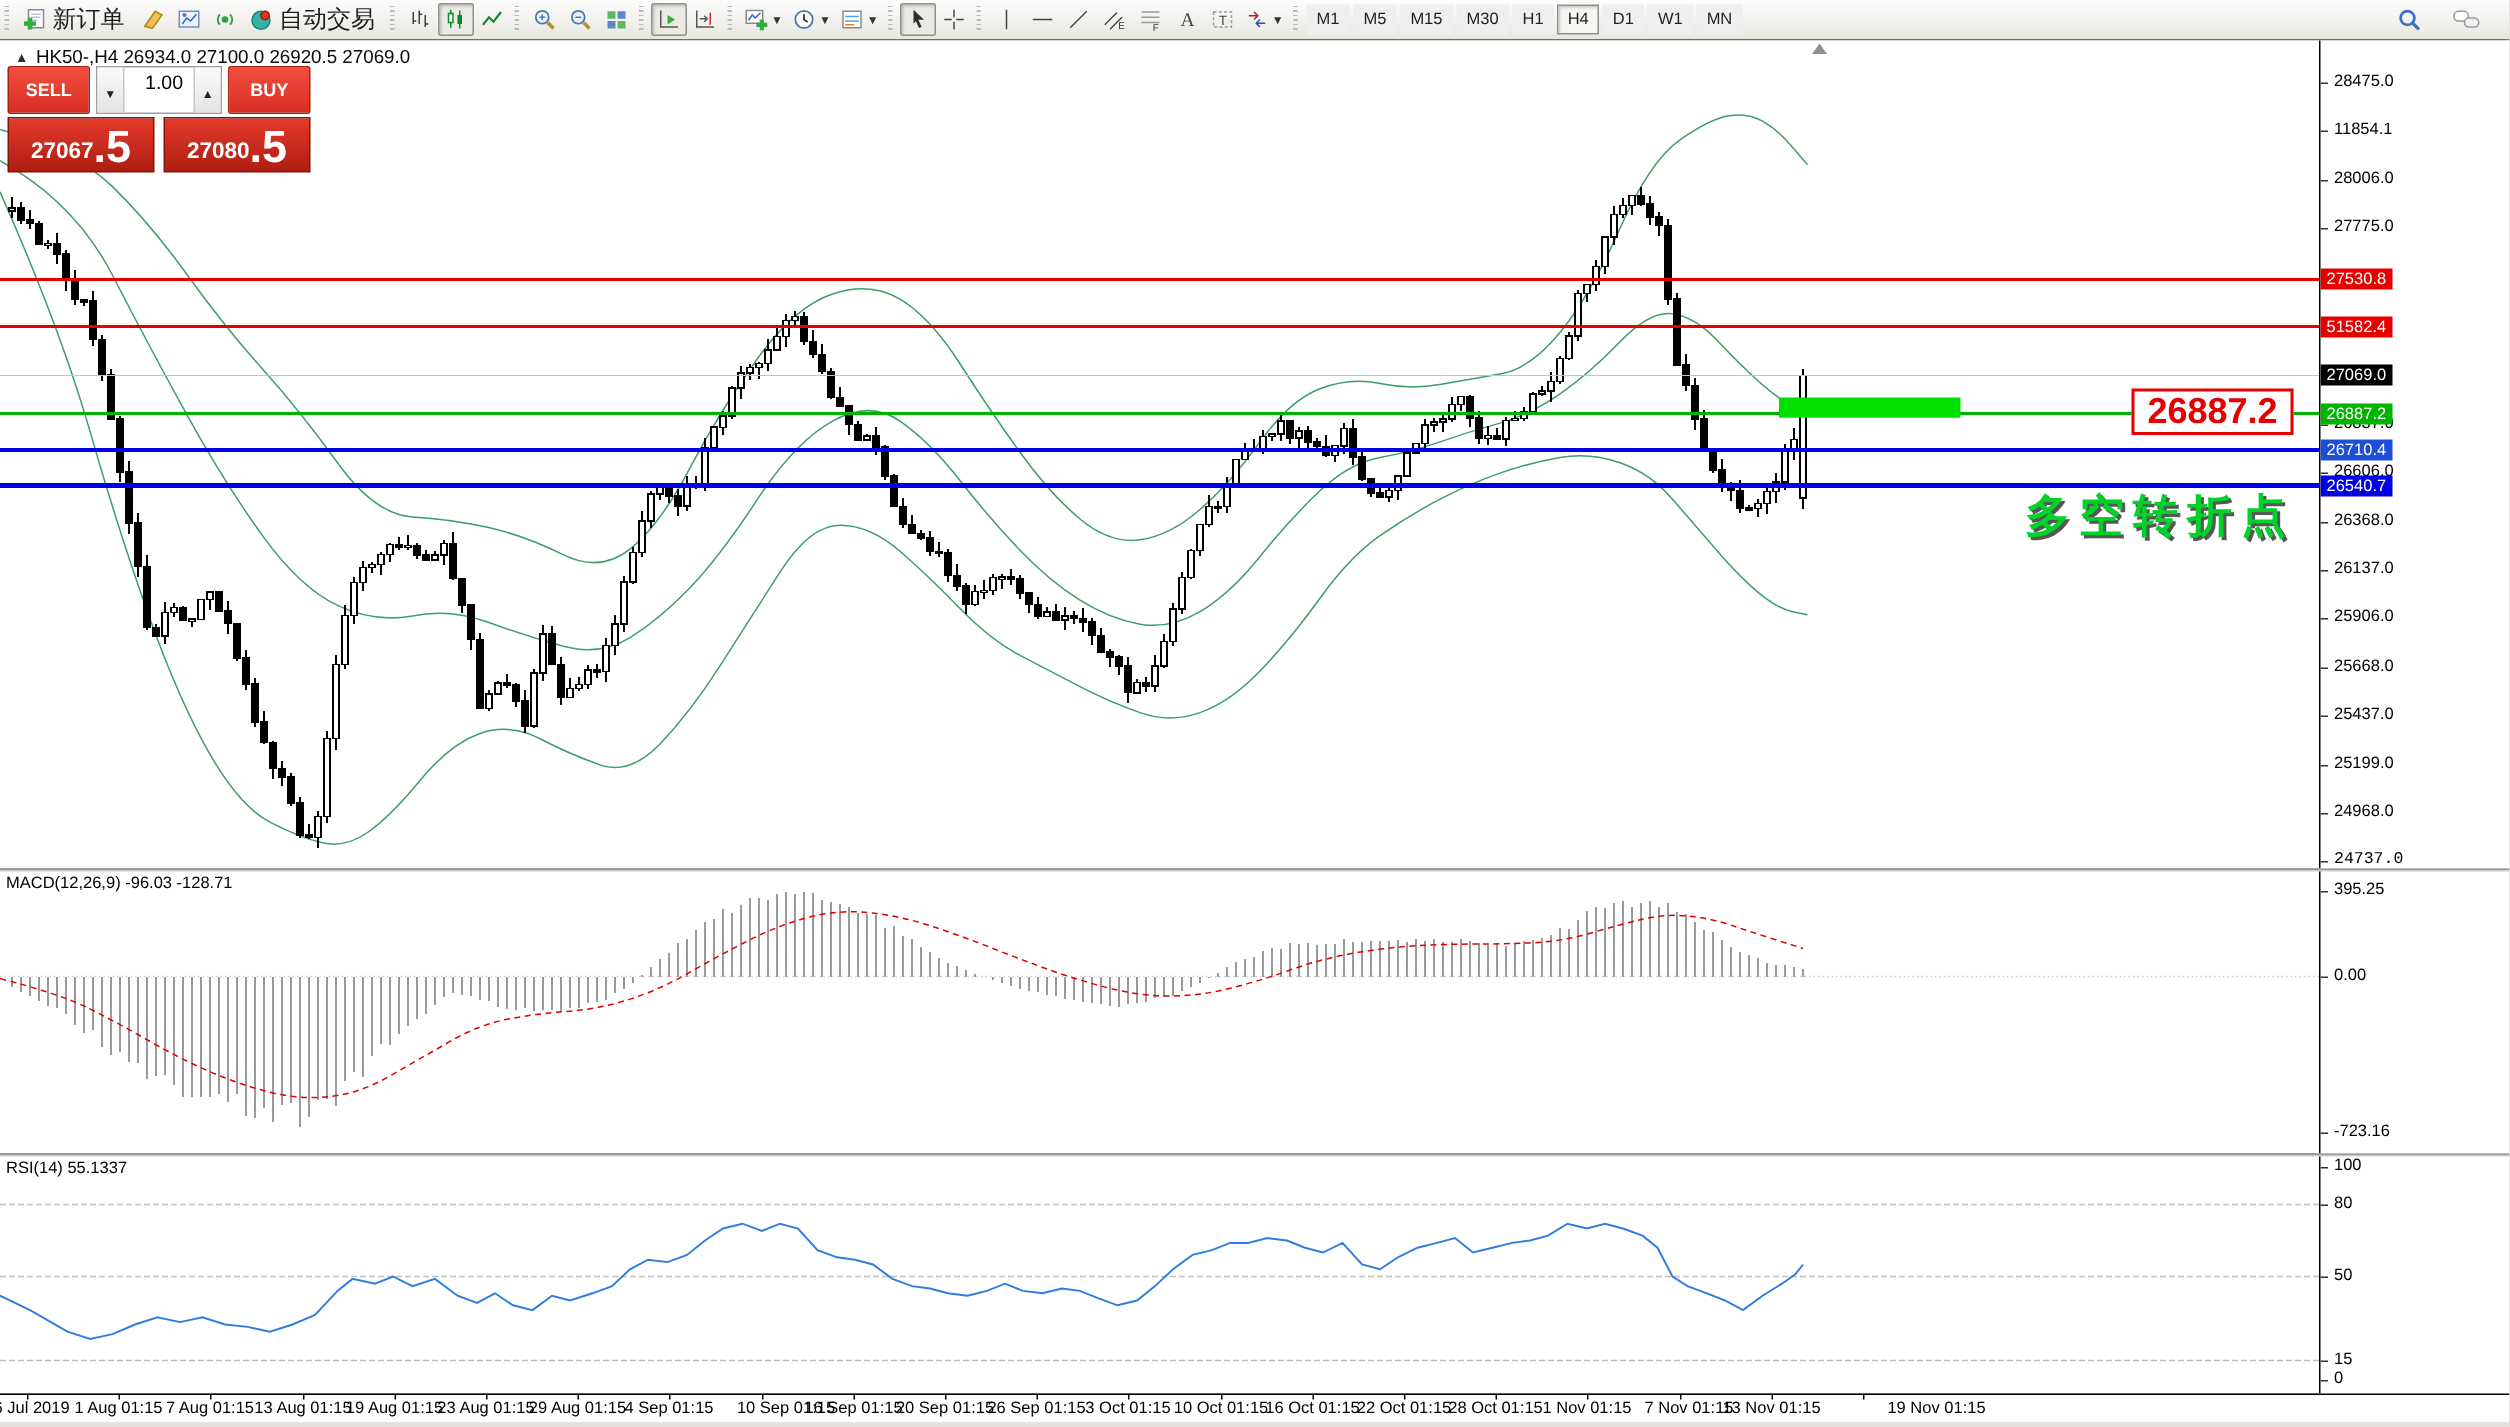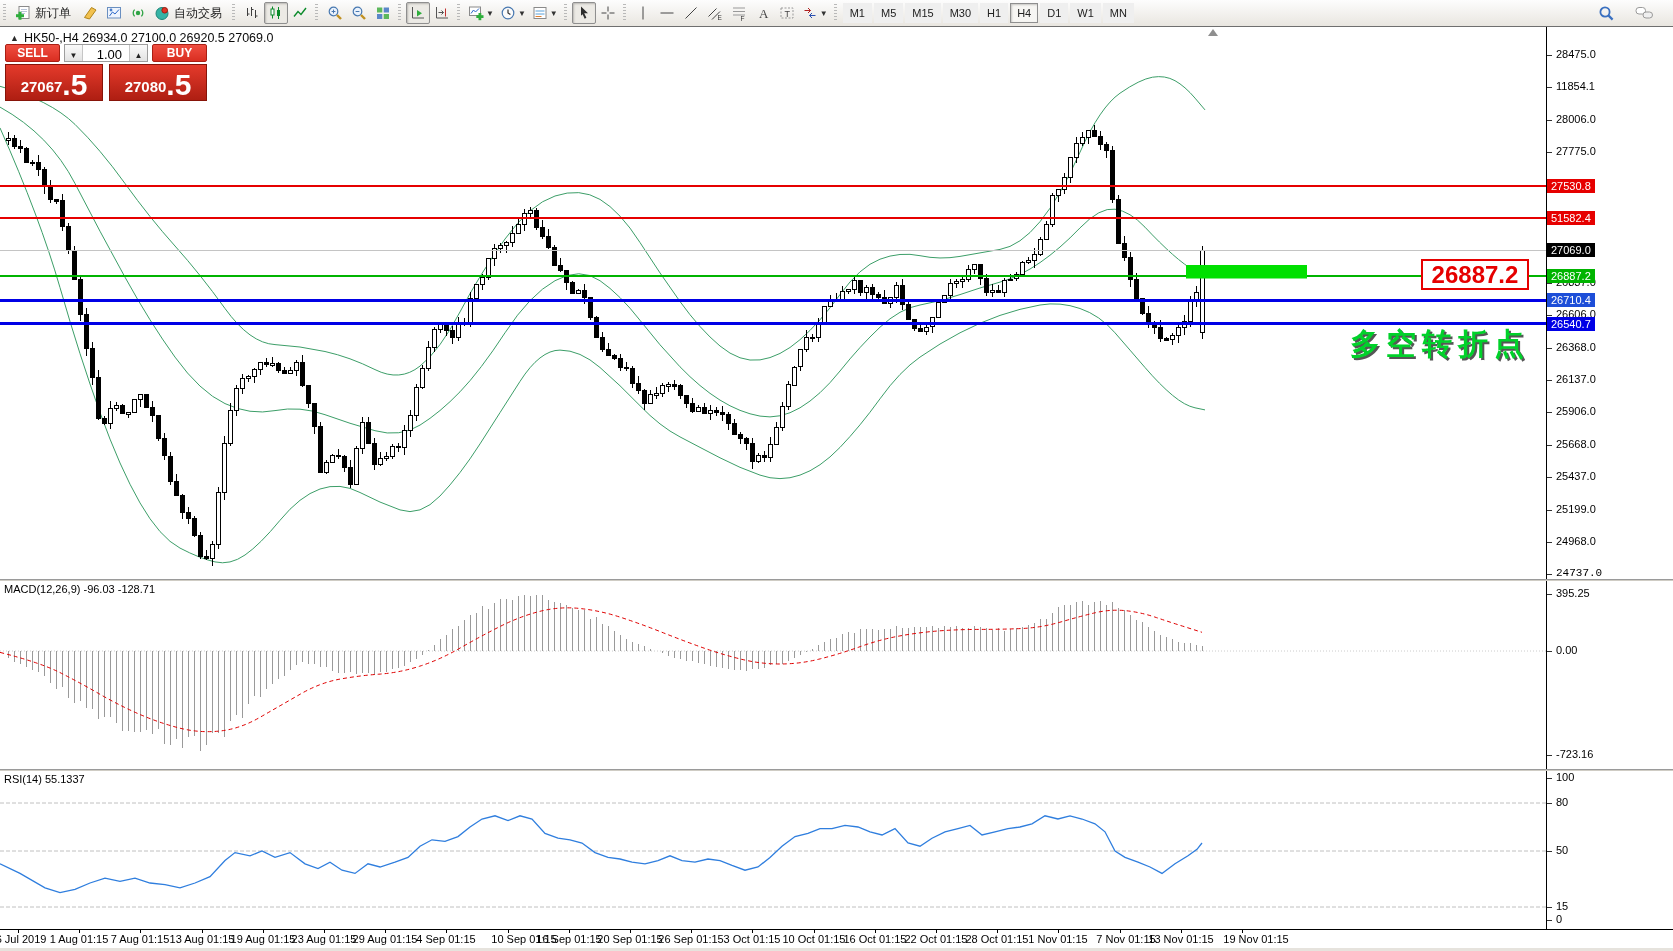--- a/index.html
+++ b/index.html
@@ -13,7 +13,7 @@
         background:repeating-linear-gradient(180deg,#b9b9b9 0 1px,transparent 1px 3px);}
   .tb-btn{height:22px;min-width:24px;display:flex;align-items:center;justify-content:center;
           border:1px solid transparent;border-radius:2px;background:transparent;padding:0 2px;cursor:default;}
-  .tb-btn.labeled{padding:0 6px 0 3px;gap:4px;font-size:12px;color:#1d1d1d;white-space:nowrap;}
+  .tb-btn.labeled{padding:0 6px 0 3px;gap:4px;font-size:16px;color:#1d1d1d;white-space:nowrap;}
   .tb-btn.pressed{background:#eceae5;border-color:#8f8f8f;box-shadow:inset 1px 1px 2px rgba(0,0,0,.22);}
   .tb-btn svg{display:block;}
   .caret{font-size:8px;color:#333;margin-left:2px;}

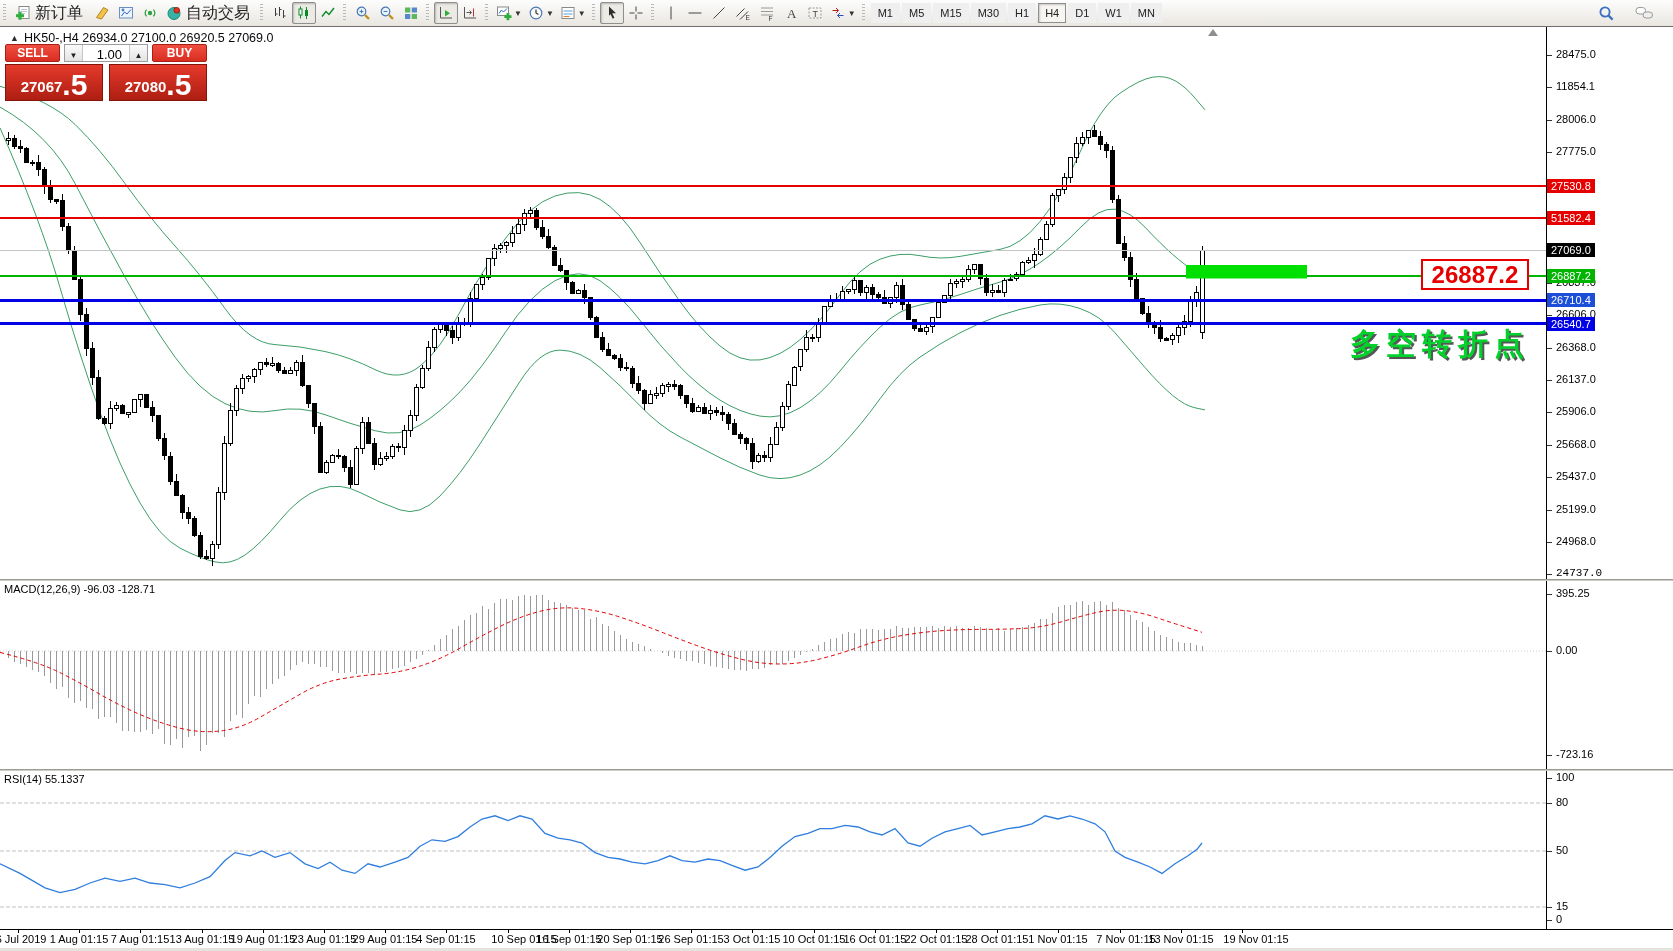--- a/index.html
+++ b/index.html
@@ -51,7 +51,7 @@
            color:#00d22a;text-shadow:2px 2px 0 #565656;}
   
   .trade-panel{position:absolute;left:5px;top:17px;width:202px;}
-  .tp-row{display:flex;height:18px;gap:4px;}
+  .tp-row{display:flex;height:32px;gap:4px;}
   .tp-btn{width:55px;font-size:12px;font-weight:bold;color:#fff;border:1px solid #a91f14;border-radius:2px;
           background:linear-gradient(#f04e41,#d92e21);cursor:default;}
   .tp-spinner{flex:1;display:flex;border:1px solid #9d9d9d;background:#fff;}

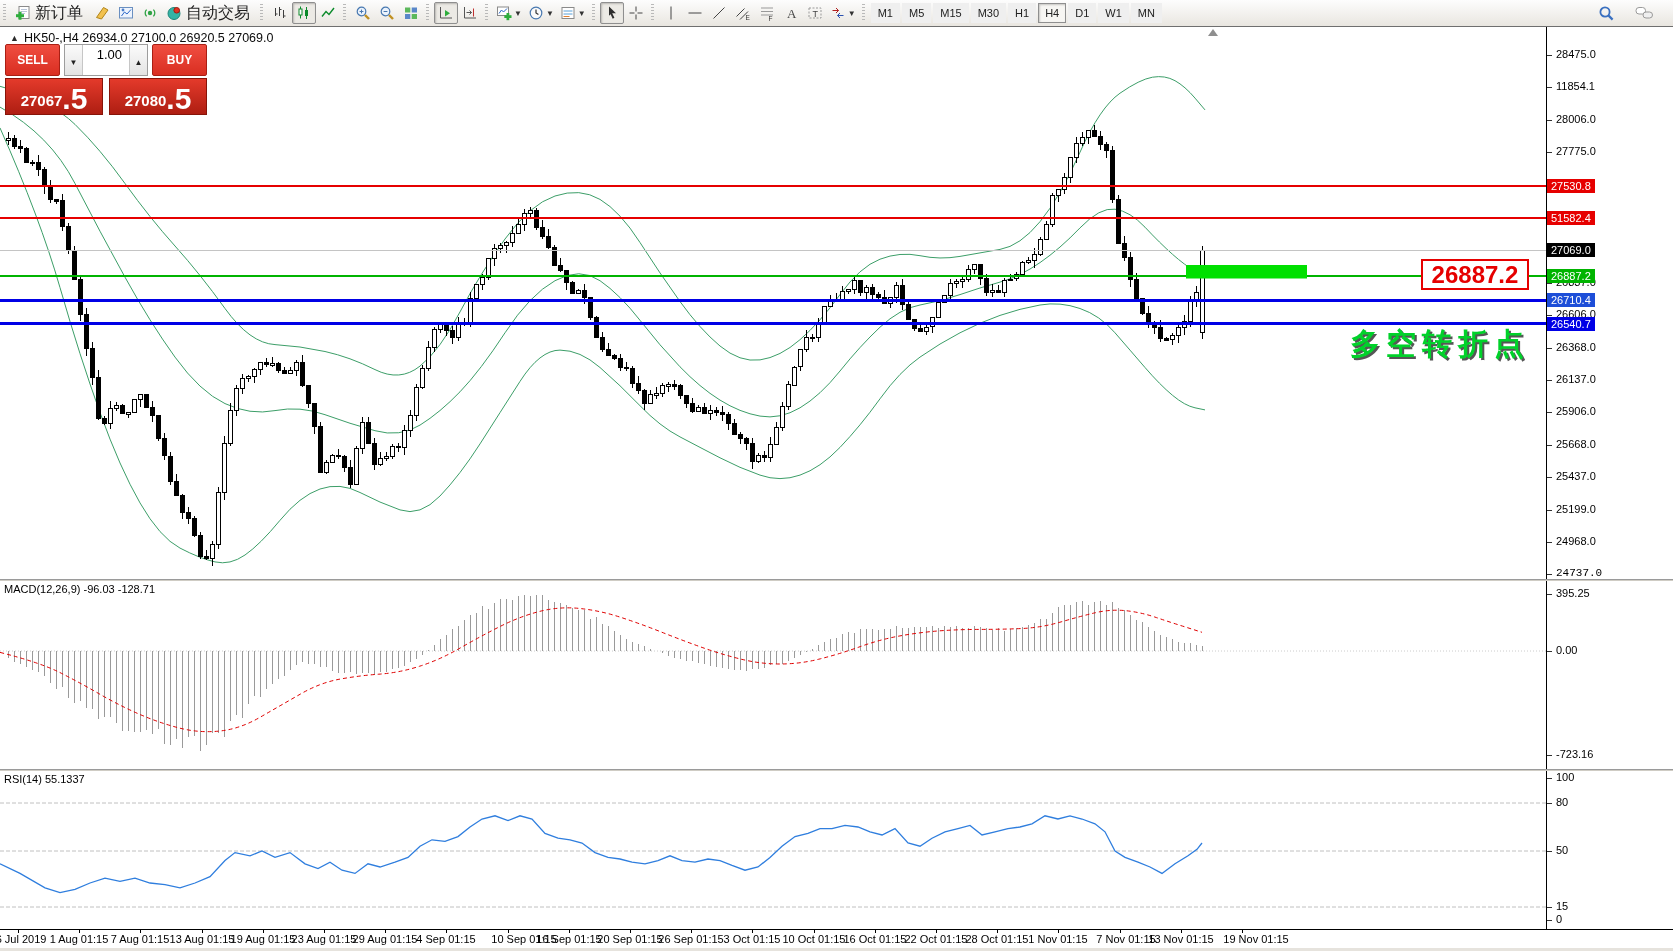--- a/index.html
+++ b/index.html
@@ -1134,7 +1134,7 @@
       <div class="ttick" style="left: 1181px;"></div>
       <div class="tlabel" style="left: 1181px;">13 Nov 01:15</div>
       <div class="ttick" style="left: 1242px;"></div>
-      <div class="tlabel" style="left: 1256px;">19 Nov 01:15</div>
+      <div class="tlabel" style="left: 1291px;">19 Nov 01:15</div>
     </div>
   <div class="bottom-strip"></div>
 </div>

